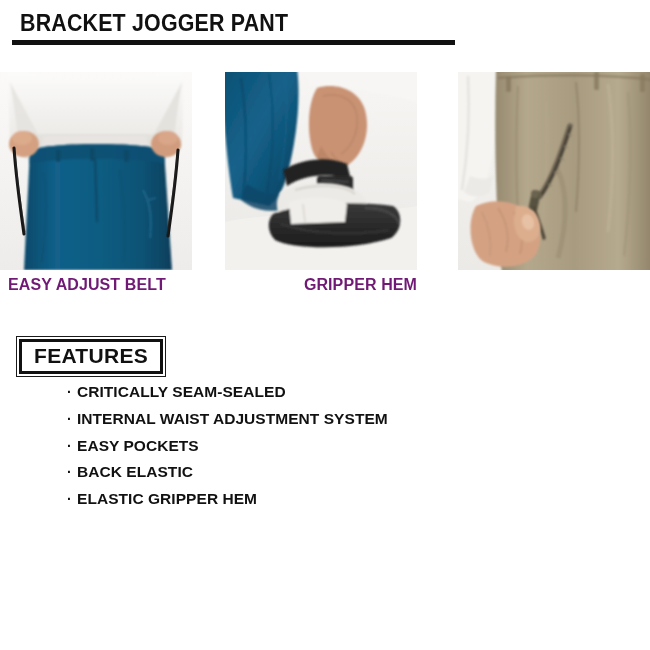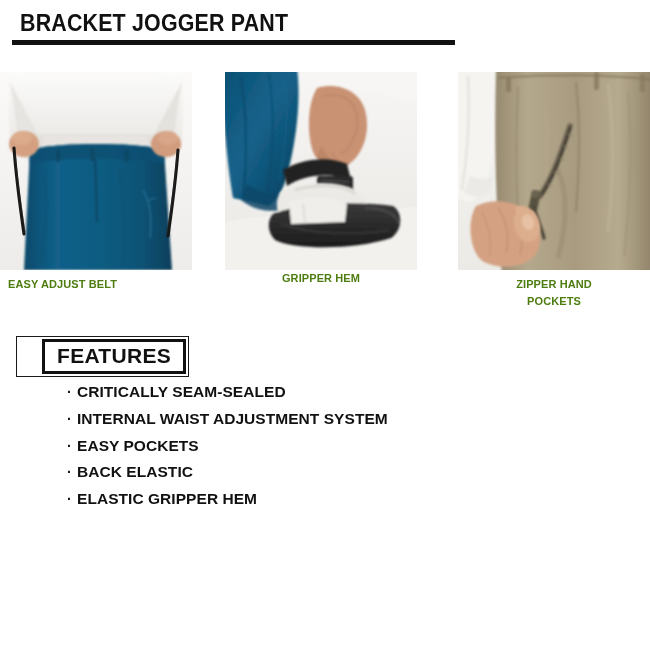--- a/index.html
+++ b/index.html
@@ -75,9 +75,9 @@
   
   .caption {
     position: absolute;
-    font-size: 11px;
+    font-size: 16px;
     font-weight: bold;
-    color: #4d7c0f;
+    color: #701a75;
     letter-spacing: 0.1px;
     line-height: 17px;
     font-family: "Liberation Sans", sans-serif;

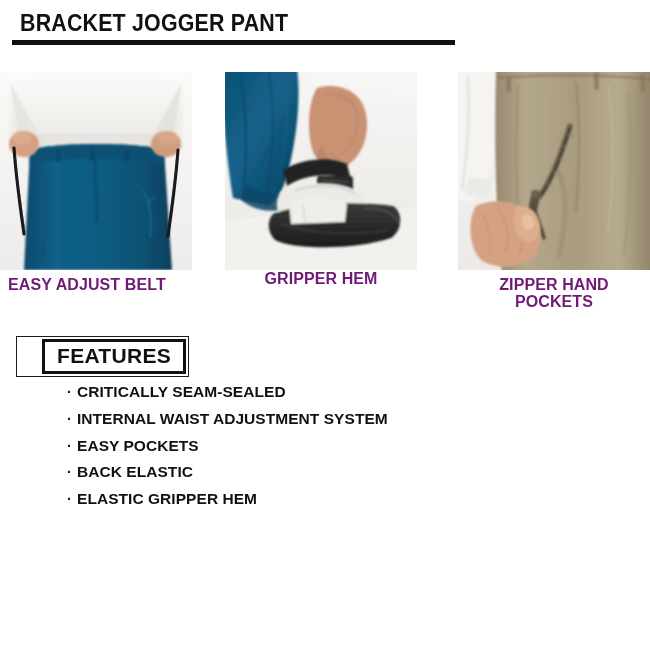--- a/index.html
+++ b/index.html
@@ -90,9 +90,9 @@
   }
   .cap-2 {
     left: 225px;
-    top: 270px;
+    top: 276px;
     width: 192px;
-    text-align: center;
+    text-align: right;
   }
   .cap-3 {
     left: 458px;

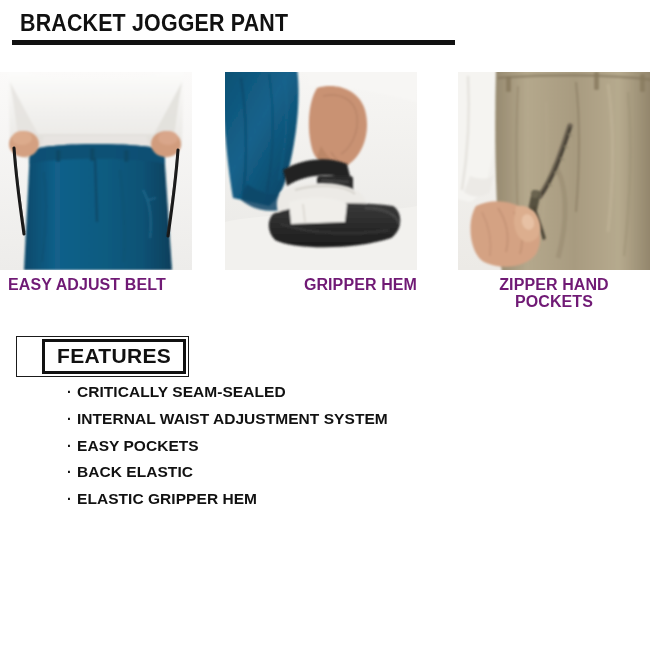--- a/index.html
+++ b/index.html
@@ -381,10 +381,6 @@
 
   <div class="caption cap-2">GRIPPER HEM</div>
 
-  <div class="caption cap-3">
-    <span>ZIPPER HAND</span><br>
-    <span>POCKETS</span>
-  </div>
 
   <div class="features-box">
     <div class="features-inner">

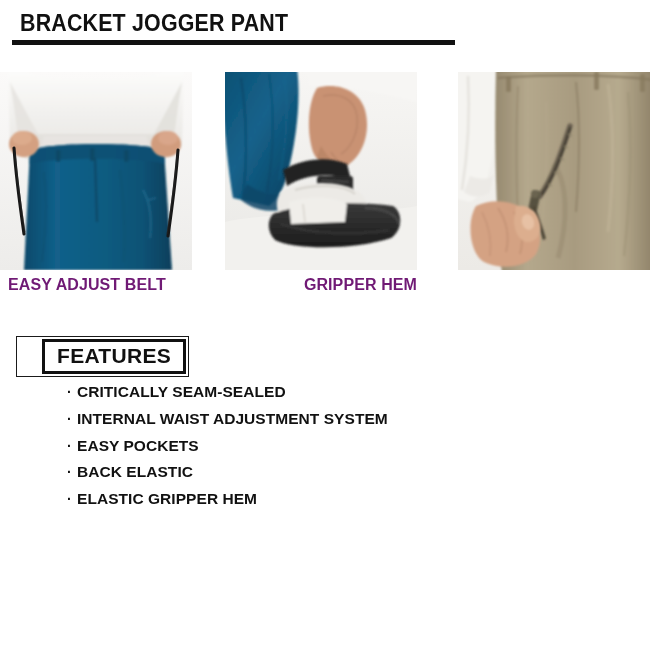--- a/index.html
+++ b/index.html
@@ -113,7 +113,6 @@
   .features-inner {
     border: 3px solid #111111;
     padding: 2px 12px 3px 12px;
-    margin-left: 23px;
   }
   .features-label {
     font-size: 21px;

